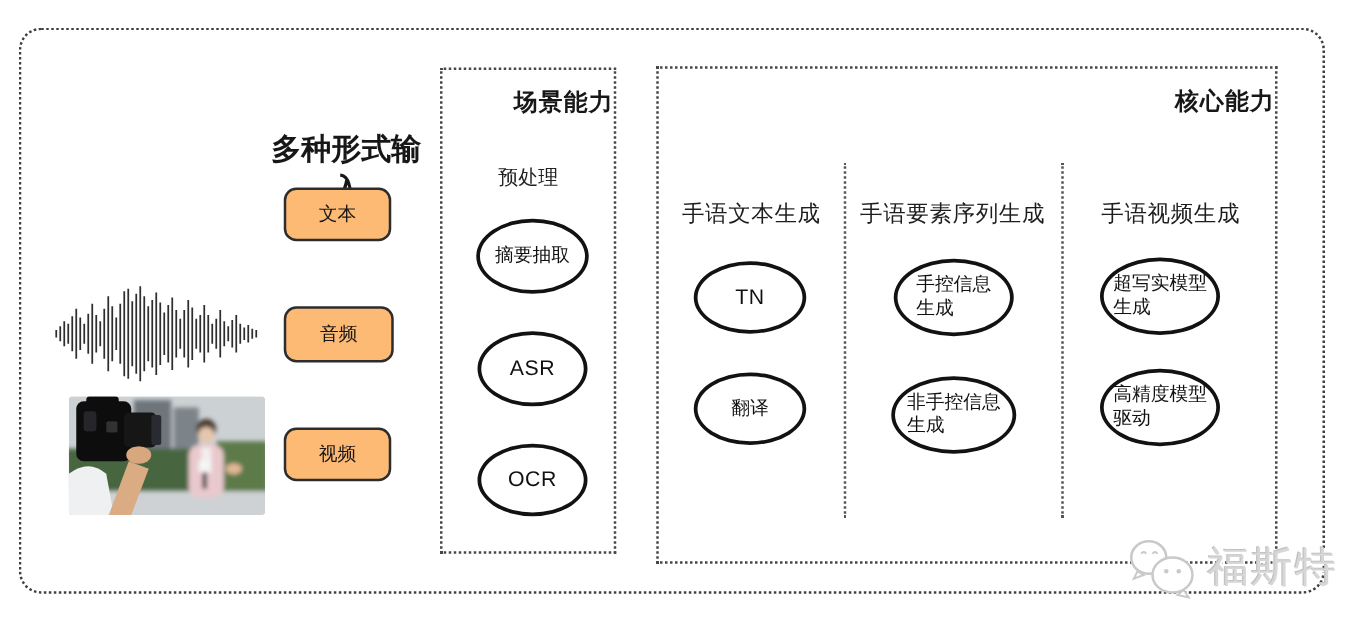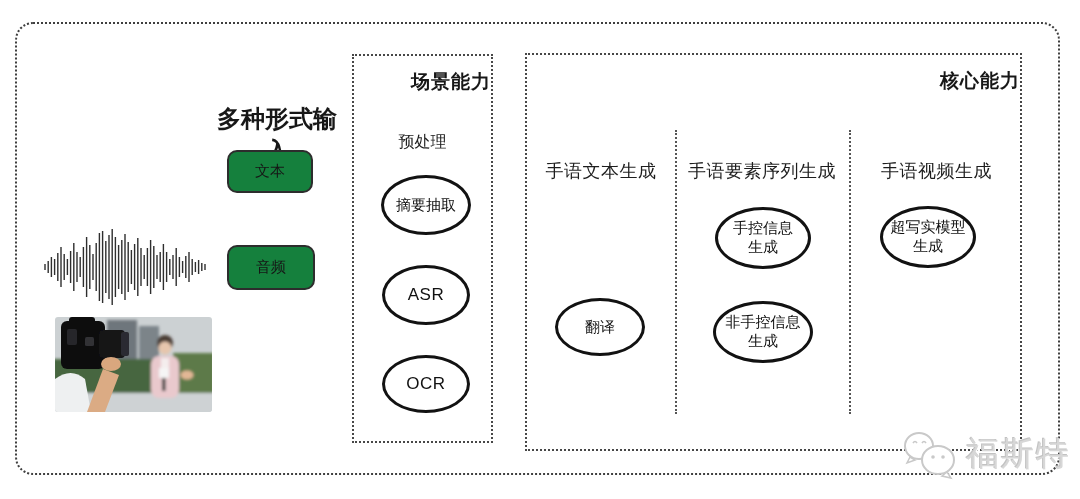--- a/index.html
+++ b/index.html
@@ -36,7 +36,7 @@
     font-size:20px;color:#141414;letter-spacing:0.5px;}
   .io-box{position:absolute;border:2px solid #2d2d2d;border-radius:10px;
     display:flex;align-items:center;justify-content:center;
-    font-size:15px;color:#161616;box-sizing:border-box;background:#15803d;}
+    font-size:15px;color:#161616;box-sizing:border-box;background:#fdba74;}
   .box-text{left:227px;top:150px;width:86px;height:43px;}
   .box-audio{left:227px;top:245px;width:88px;height:45px;}
   .box-video{left:227px;top:342px;width:86px;height:43px;}

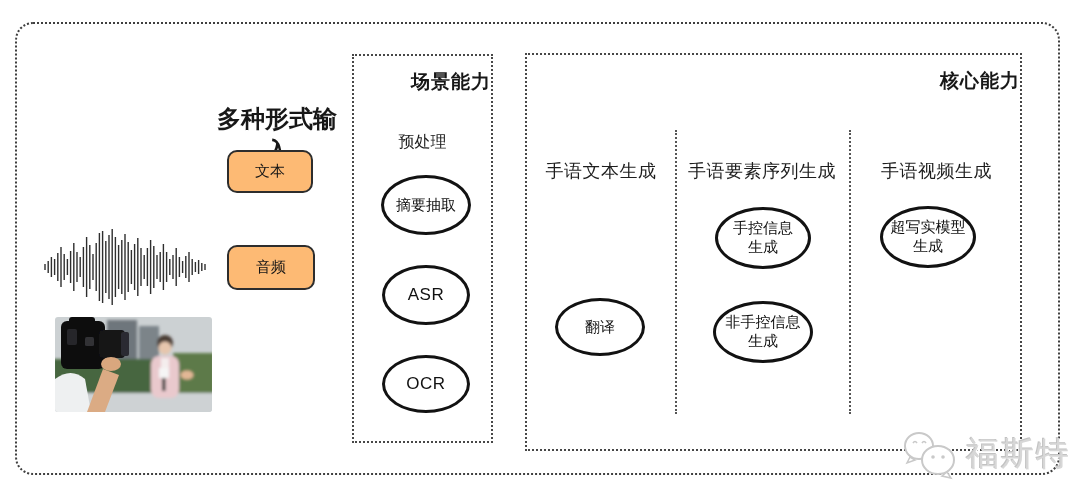--- a/index.html
+++ b/index.html
@@ -25,7 +25,7 @@
 
   
   .oval{position:absolute;border:3px solid #121212;border-radius:50%;
-    display:flex;align-items:center;justify-content:center;text-align:center;
+    display:flex;align-items:center;justify-content:center;
     font-size:15px;line-height:1.25;color:#111;white-space:pre-line;background:#fff;box-sizing:border-box;}
   .oval.latin{font-size:17px;letter-spacing:0.5px;}
 

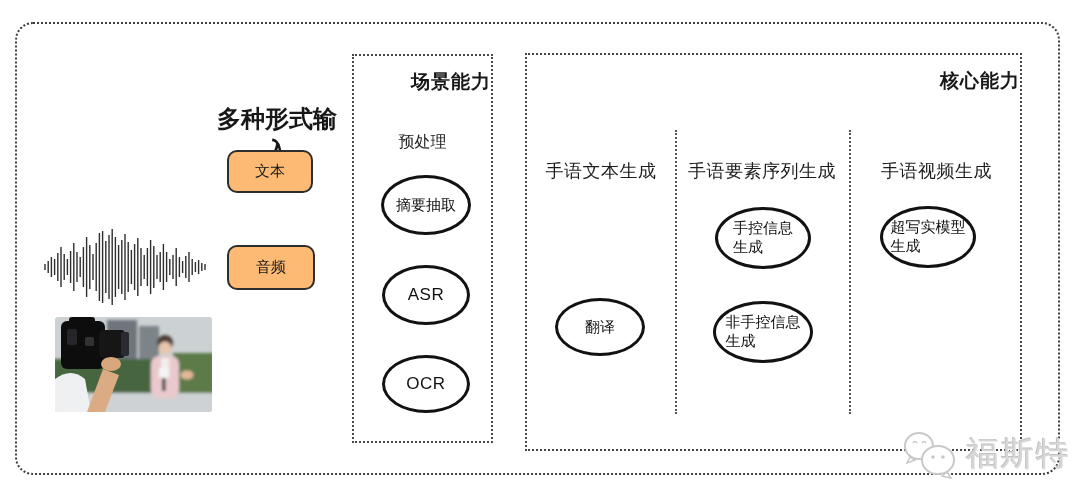--- a/index.html
+++ b/index.html
@@ -177,6 +177,7 @@
     <div class="col-header" style="left:148px;top:104px;width:174px;">手语要素序列生成</div>
     <div class="col-header" style="left:322px;top:104px;width:175px;">手语视频生成</div>
 
+    <div class="oval latin" style="left:28px;top:154px;width:90px;height:58px;">TN</div>
     <div class="oval" style="left:28px;top:243px;width:90px;height:58px;">翻译</div>
 
     <div class="oval" style="left:188px;top:152px;width:96px;height:62px;">手控信息

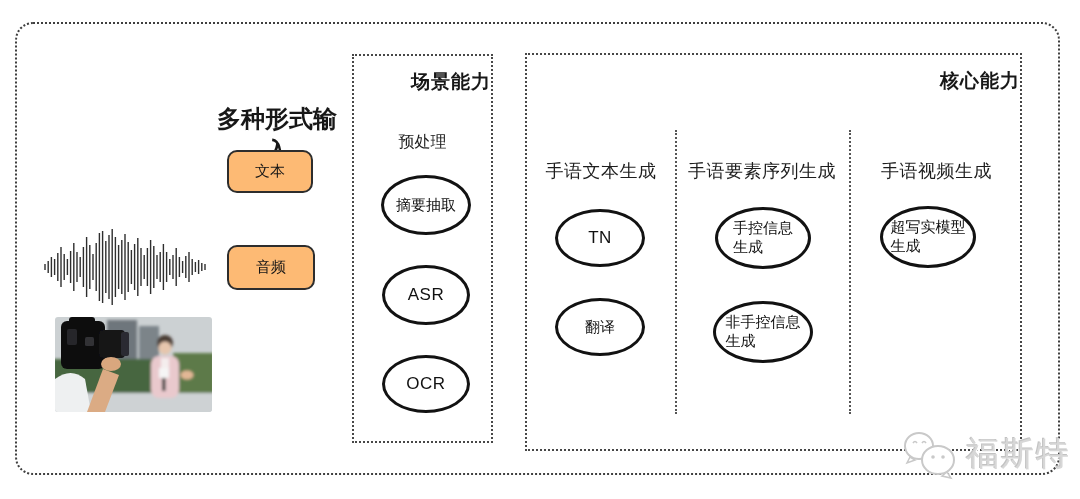--- a/index.html
+++ b/index.html
@@ -187,6 +187,8 @@
 
     <div class="oval" style="left:353px;top:151px;width:96px;height:62px;">超写实模型
 生成</div>
+    <div class="oval" style="left:353px;top:240px;width:96px;height:62px;">高精度模型
+驱动</div>
   </div>
 
   <div class="watermark">

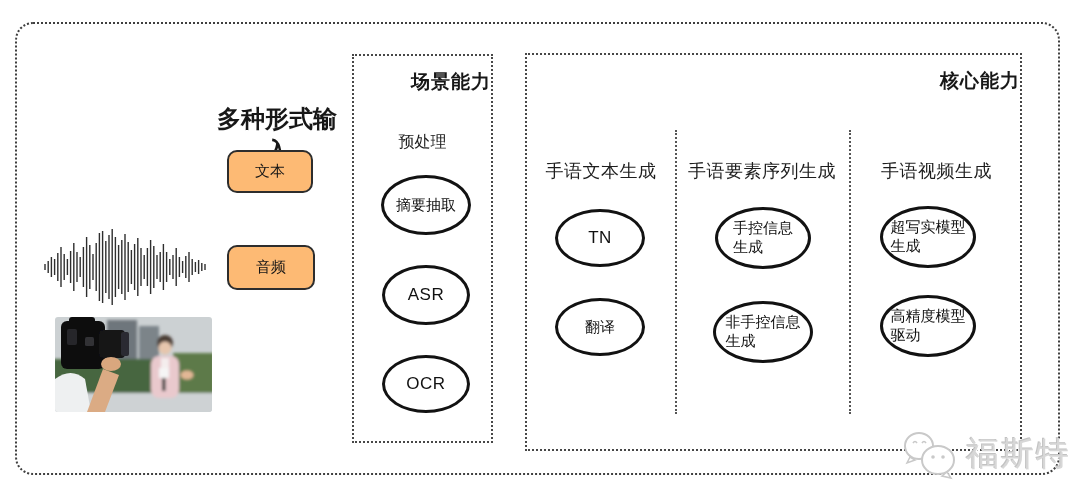--- a/index.html
+++ b/index.html
@@ -158,6 +158,9 @@
       </g>
     </svg>
   </div>
+  <div class="io-box box-video">
+    <span>视频</span>
+  </div>
 
   <div class="panel panel-scene">
     <div class="panel-title" style="top:13px;">场景能力</div>

